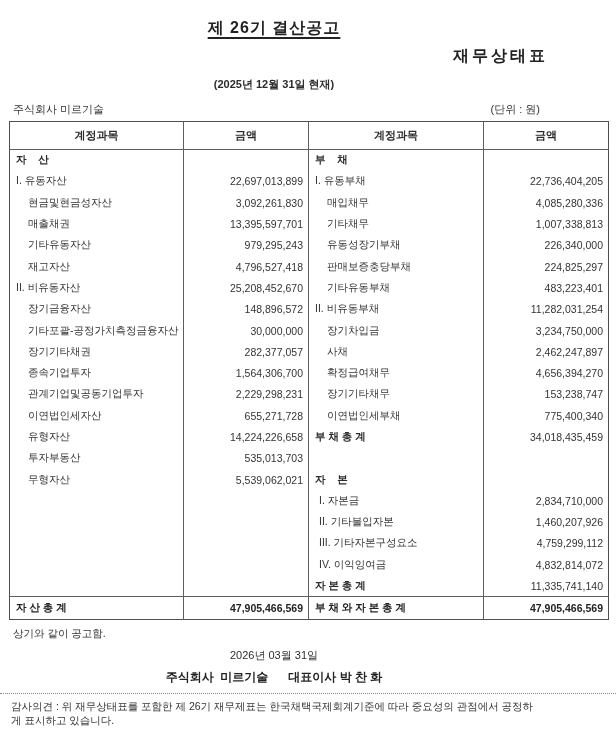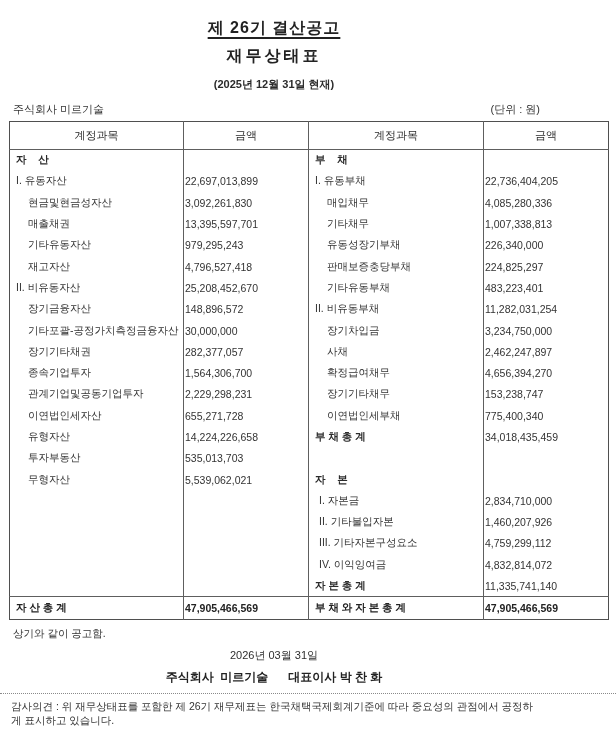--- a/index.html
+++ b/index.html
@@ -17,7 +17,7 @@
     text-decoration:underline;text-underline-offset:4px;text-decoration-thickness:1.5px;
     display:inline-block;
   }
-  .doc-title{font-size:16px;font-weight:bold;color:#222;letter-spacing:3px;margin-top:7px;text-align:center;}
+  .doc-title{font-size:16px;font-weight:bold;color:#222;letter-spacing:3px;margin-top:7px;text-align:right;}
   .as-of{font-size:11px;font-weight:bold;color:#2b2b2b;margin-top:10px;text-align:center;}
 
   

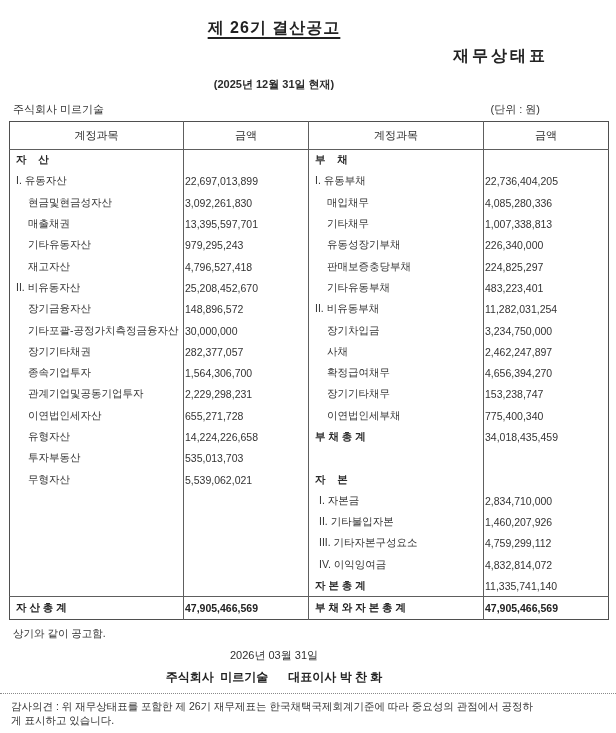--- a/index.html
+++ b/index.html
@@ -40,7 +40,7 @@
   table.bs th:first-child,table.bs td:first-child{border-left:none;}
   thead tr{height:28px;}
   thead th{
-    font-size:11px;font-weight:normal;color:#2b2b2b;text-align:center;
+    font-size:11px;font-weight:bold;color:#2b2b2b;text-align:center;
     border-bottom:1px solid #5e5e5e;
   }
   tbody tr{height:21.3px;}

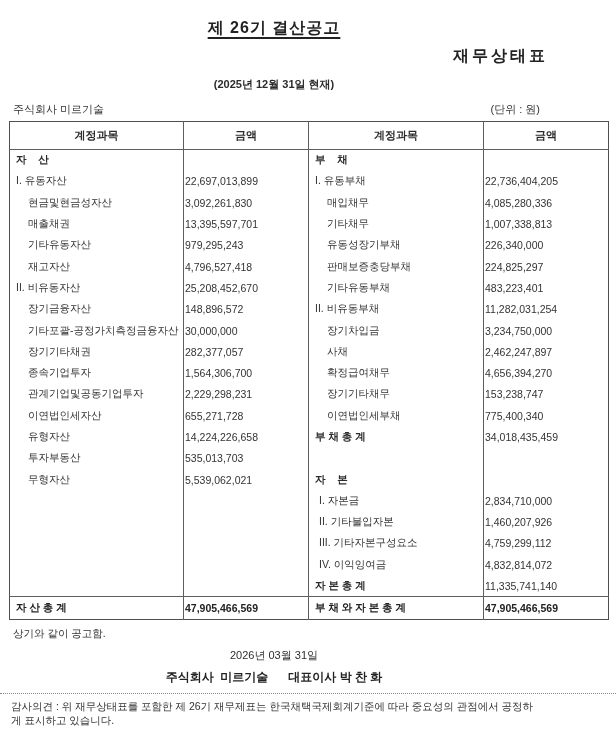--- a/index.html
+++ b/index.html
@@ -48,7 +48,7 @@
   tfoot td{border-top:1px solid #5e5e5e;font-weight:bold;color:#222;}
 
   .acct{text-align:left;padding-left:6px;white-space:pre;}
-  .amt{text-align:left;padding-right:5px;}
+  .amt{text-align:right;padding-right:5px;}
   .acct.sec{font-weight:bold;color:#2b2b2b;}
   .acct.sub{padding-left:18px;}
   .acct.eq{padding-left:10px;}

